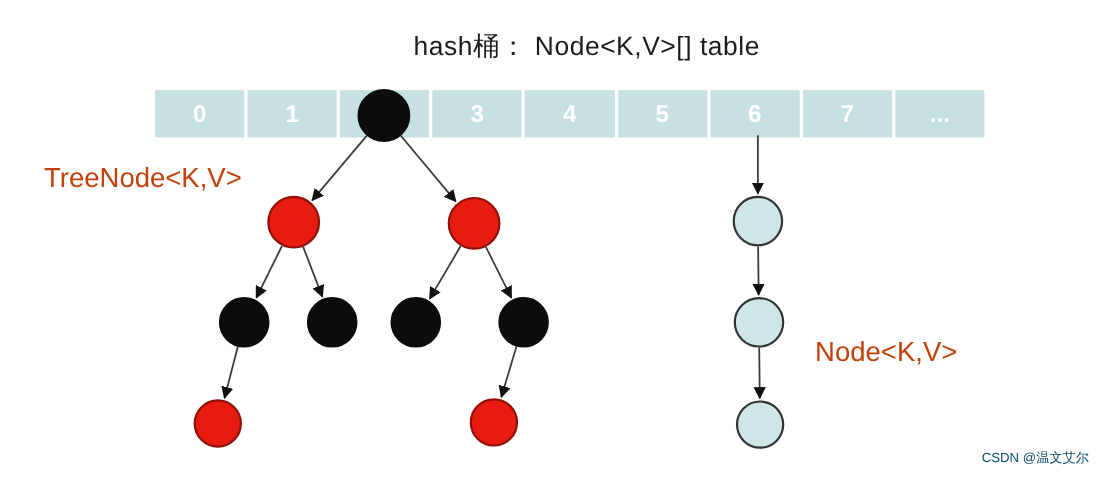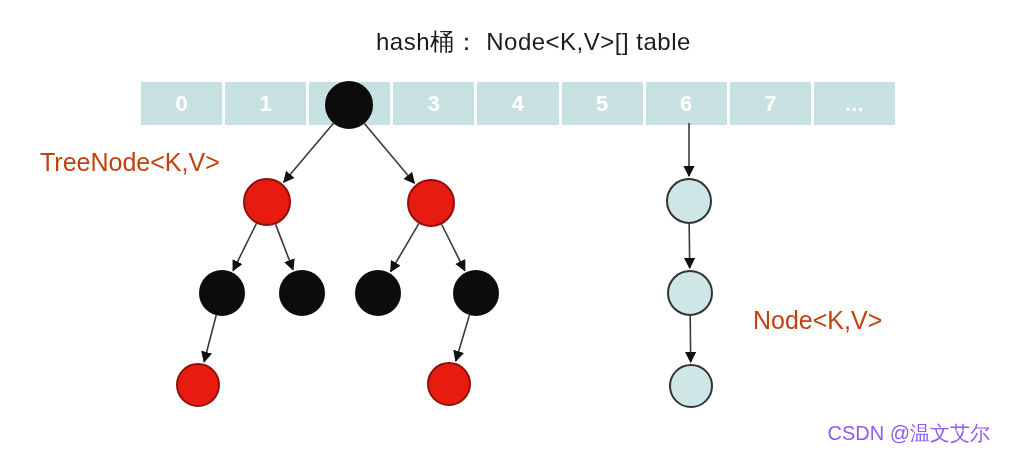--- a/index.html
+++ b/index.html
@@ -26,7 +26,7 @@
     position:absolute;font-size:25px;color:#c2410c;white-space:nowrap;
   }
   .label-tree{left:40px;top:148px;}
-  .label-list{left:741px;top:306px;margin-left:12px;}
+  .label-list{left:741px;top:306px;}
   .watermark{
     position:absolute;right:28px;top:420px;font-size:20px;color:#8b5cf6;white-space:nowrap;
   }

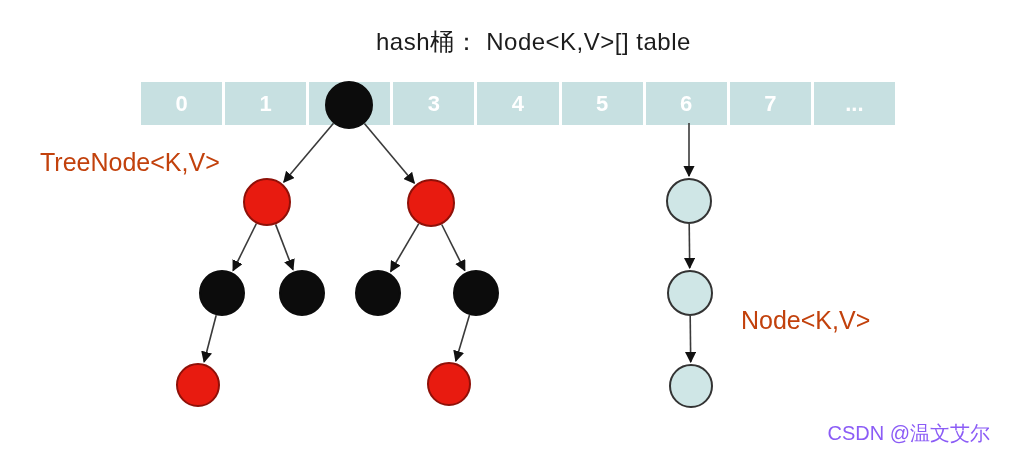--- a/index.html
+++ b/index.html
@@ -28,7 +28,7 @@
   .label-tree{left:40px;top:148px;}
   .label-list{left:741px;top:306px;}
   .watermark{
-    position:absolute;right:28px;top:420px;font-size:20px;color:#8b5cf6;white-space:nowrap;
+    position:absolute;right:28px;top:408px;font-size:12px;color:#0c4a6e;white-space:nowrap;
   }
 </style>
 </head>

